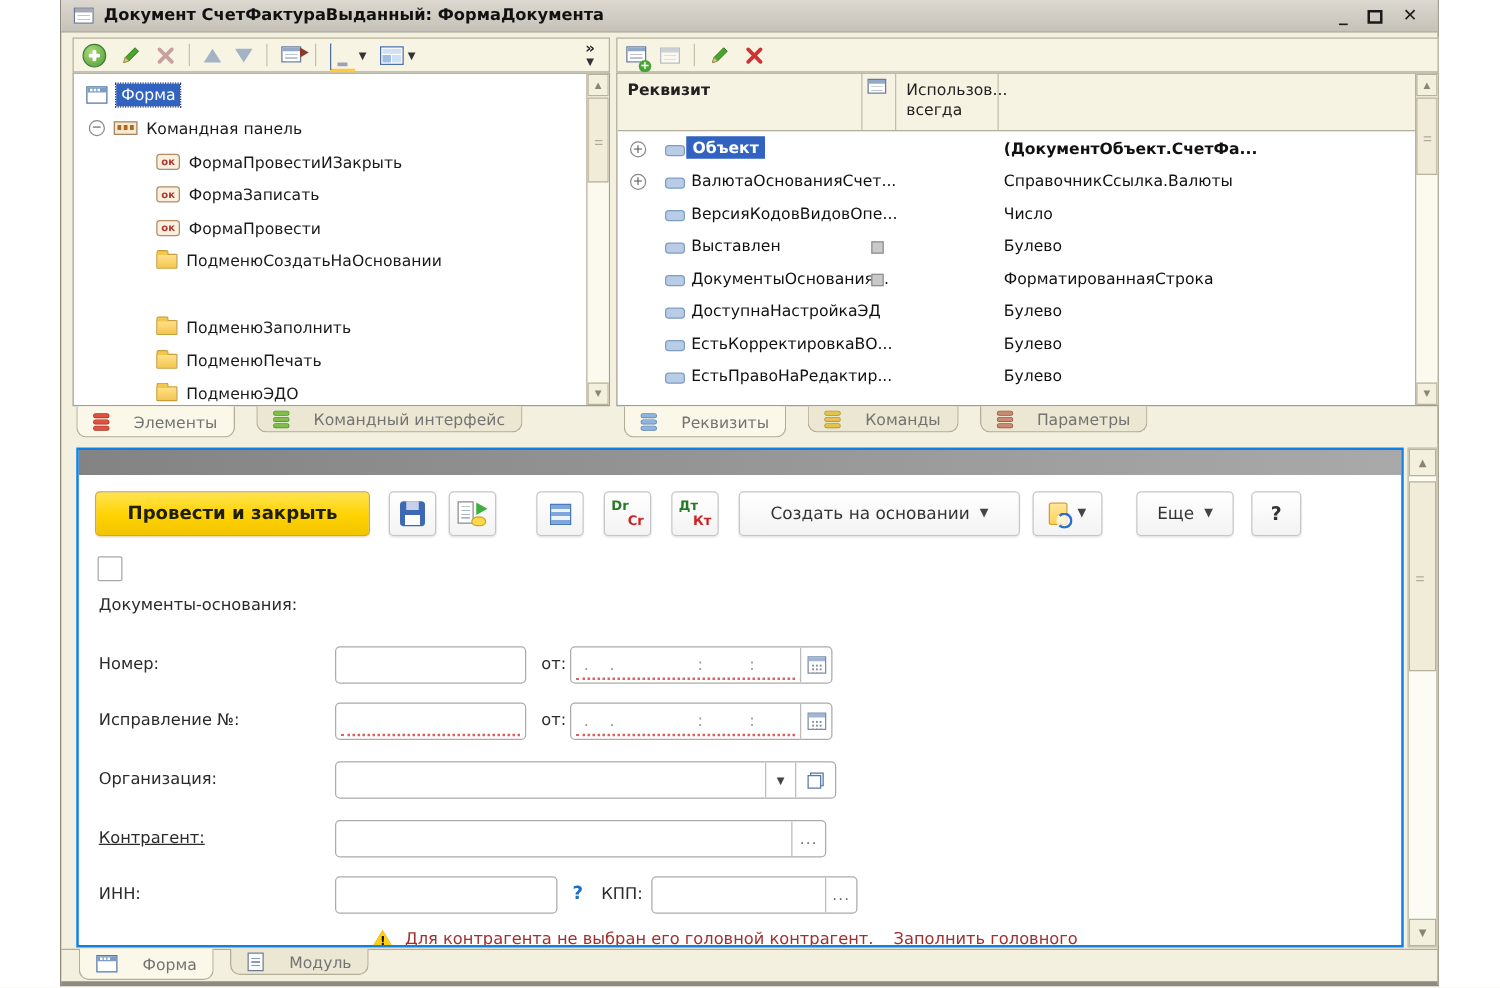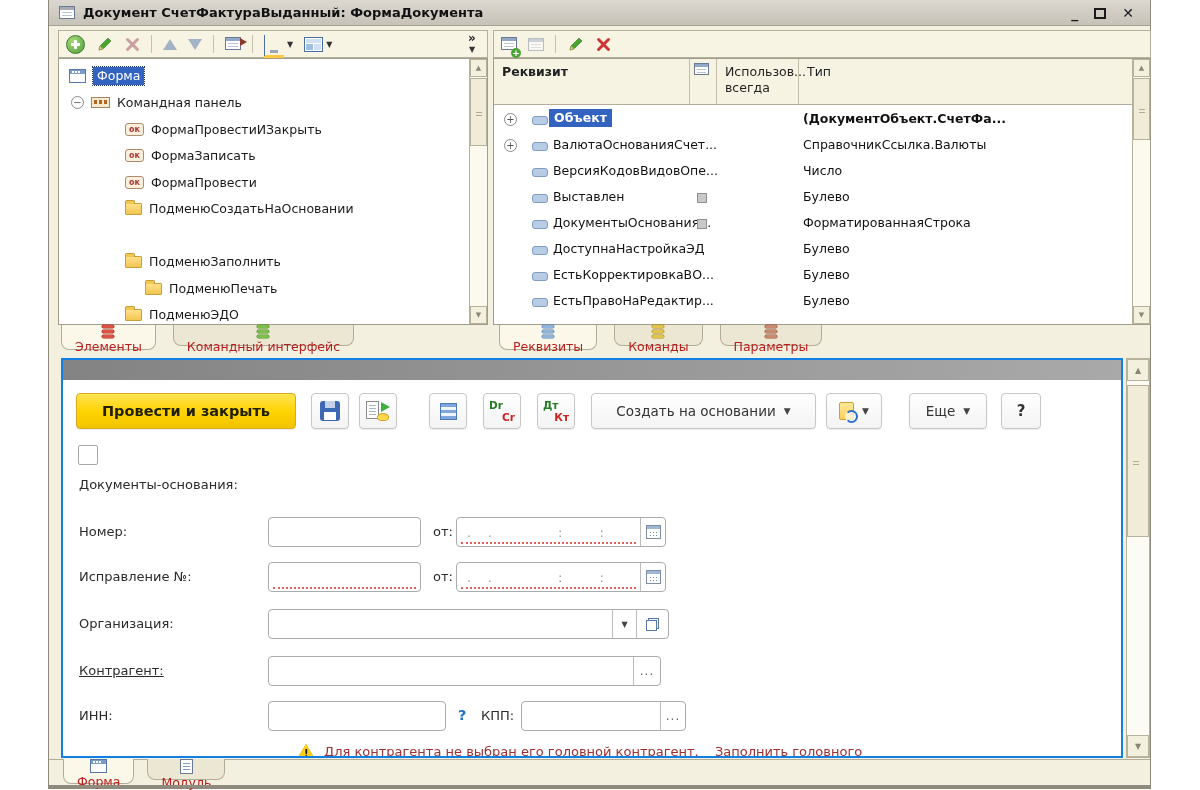--- a/index.html
+++ b/index.html
@@ -346,7 +346,6 @@
           <span class="mtbl" style="width:15px; height:12px;"></span>
         </div>
         <div class="hcell" style="left:223px; width:82px;">Использов... всегда</div>
-        <div class="hcell" style="left:305px; right:0; border-right:none;">Тип</div>
       </div>
 
       <div class="grow" style="top:48px;">

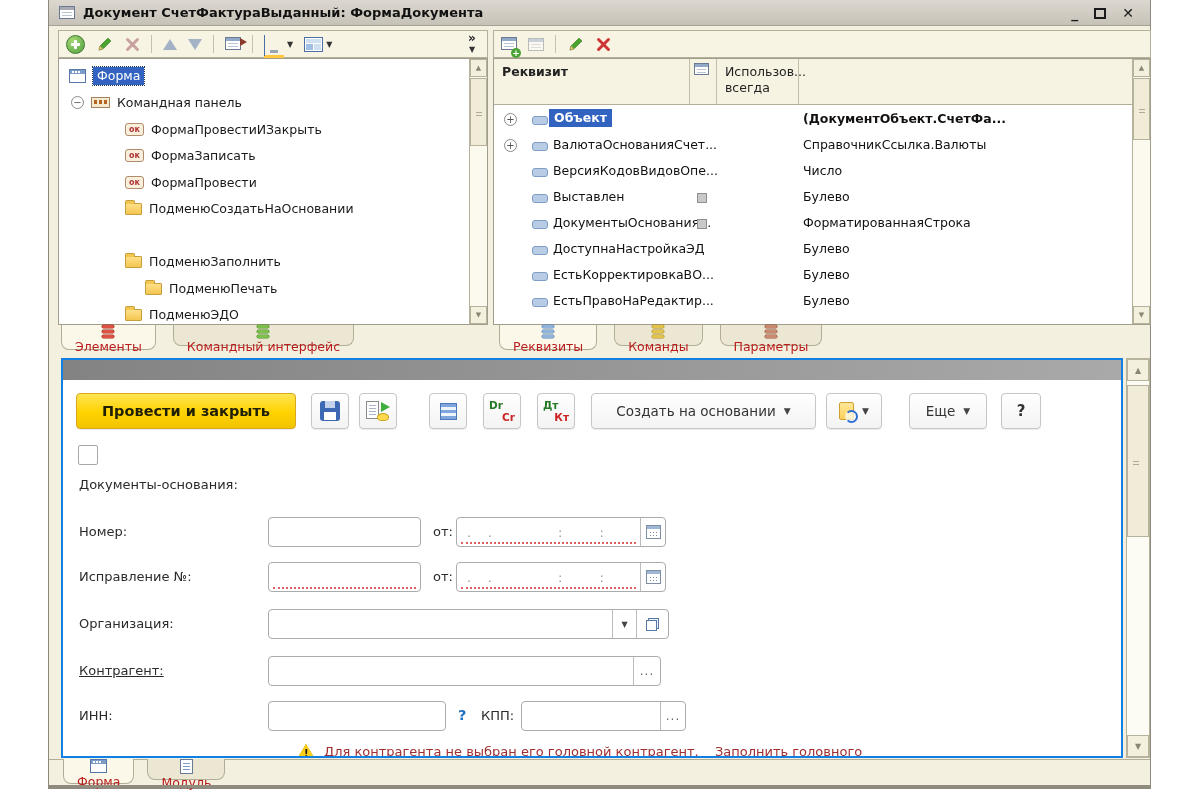--- a/index.html
+++ b/index.html
@@ -303,7 +303,7 @@
         <span class="folder-ico"></span>
         <span class="tlabel">ПодменюЗаполнить</span>
       </div>
-      <div class="trow" style="top:216px; padding-left:86px;">
+      <div class="trow" style="top:216px; padding-left:66px;">
         <span class="folder-ico"></span>
         <span class="tlabel">ПодменюПечать</span>
       </div>

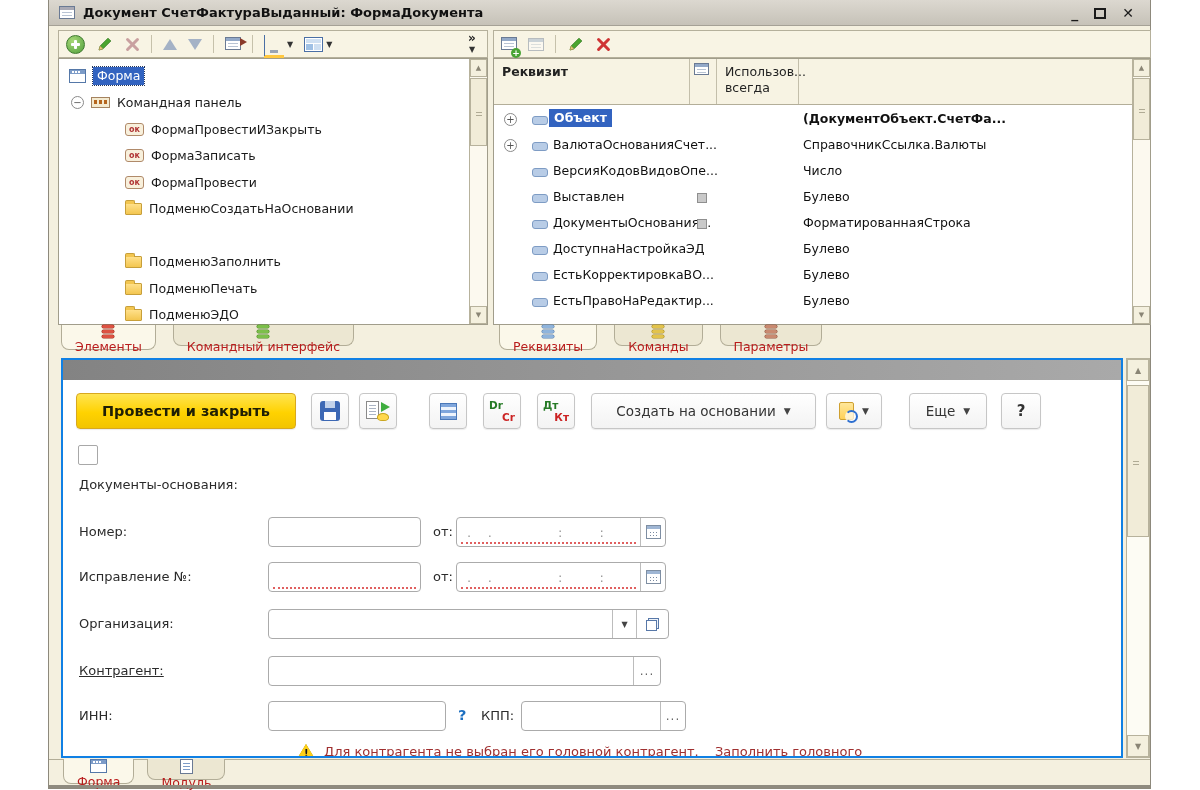--- a/index.html
+++ b/index.html
@@ -102,8 +102,8 @@
 
   
   .tabbar { position:absolute; display:flex; gap:17px; align-items:flex-start; }
-  .tab { display:flex; align-items:center; gap:1px; padding:0 13px; border:1px solid #b2ad97; border-top:none;
-         border-radius:0 0 8px 8px; background:#ece7d2; height:21px; font-size:12.5px; color:#b91c1c; white-space:nowrap;flex-direction:column; }
+  .tab { display:flex; align-items:center; gap:20px; padding:0 13px; border:1px solid #b2ad97; border-top:none;
+         border-radius:0 0 8px 8px; background:#ece7d2; height:21px; font-size:12.5px; color:#737373; white-space:nowrap; }
   .tab.active { background:#fbf8ea; height:25px; }
   .stk { position:relative; width:12px; height:13px; flex:0 0 auto; }
   .stk i { position:absolute; left:0; width:12px; height:3px; border-radius:1.5px; }

